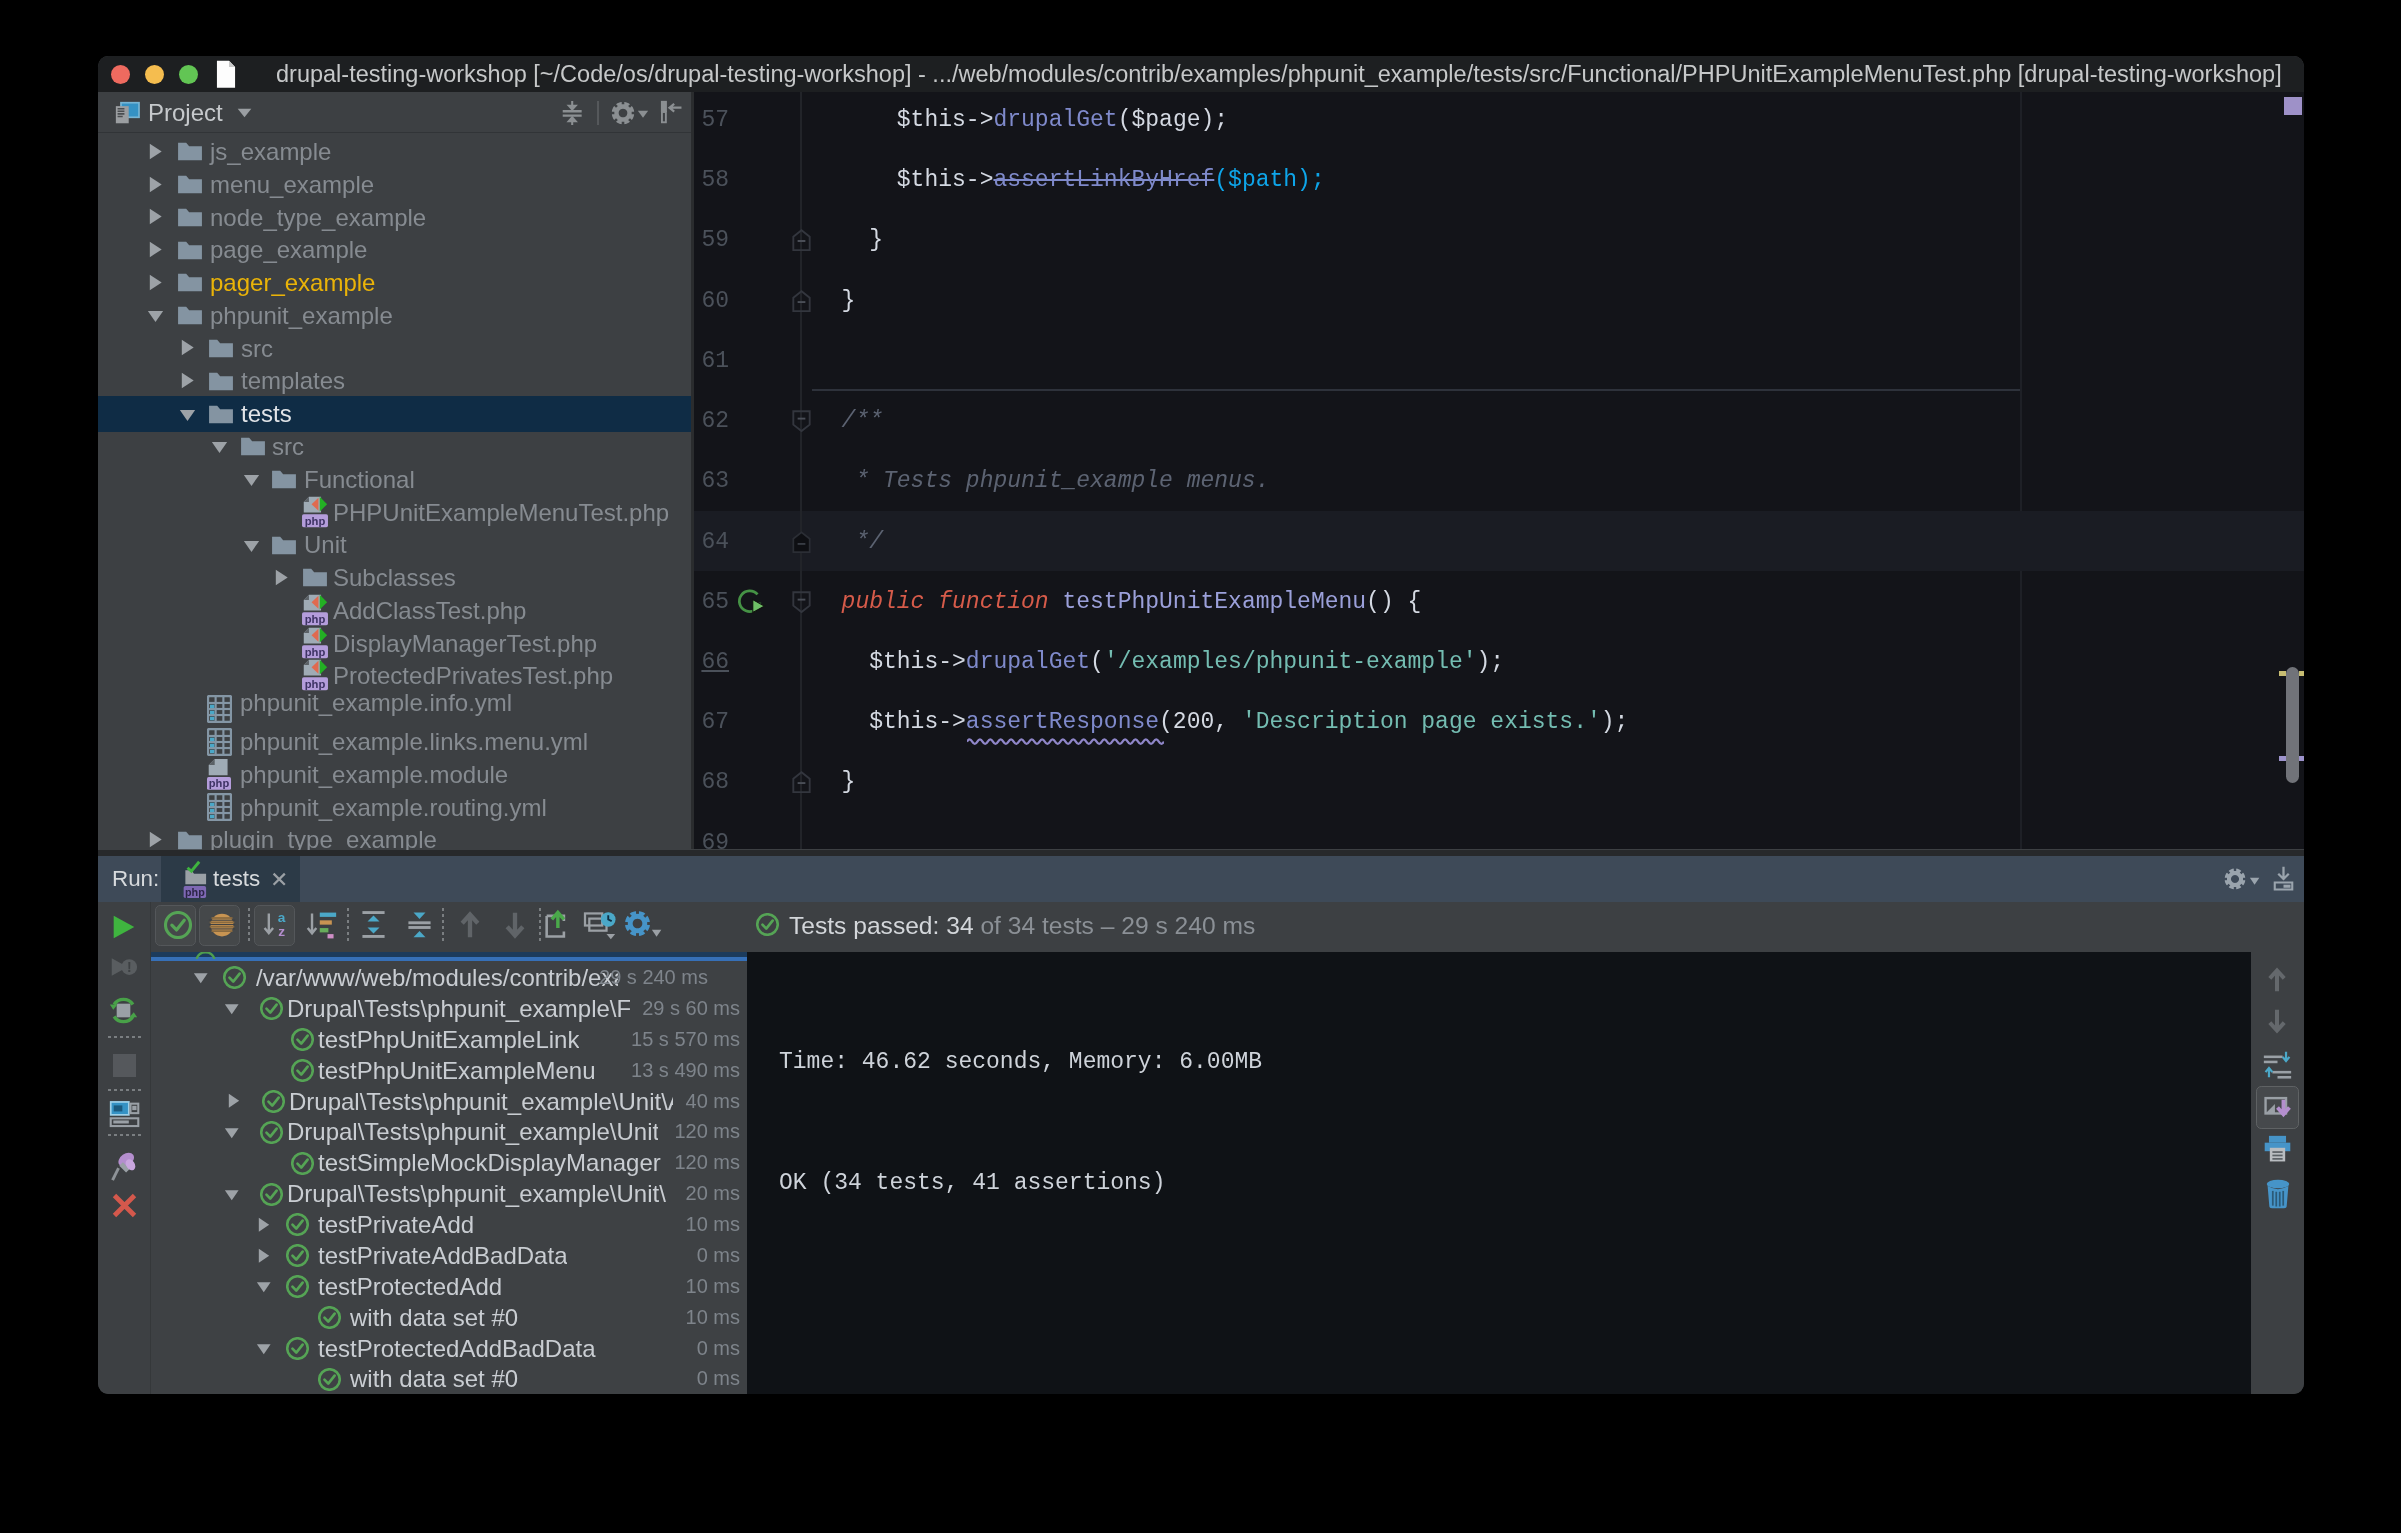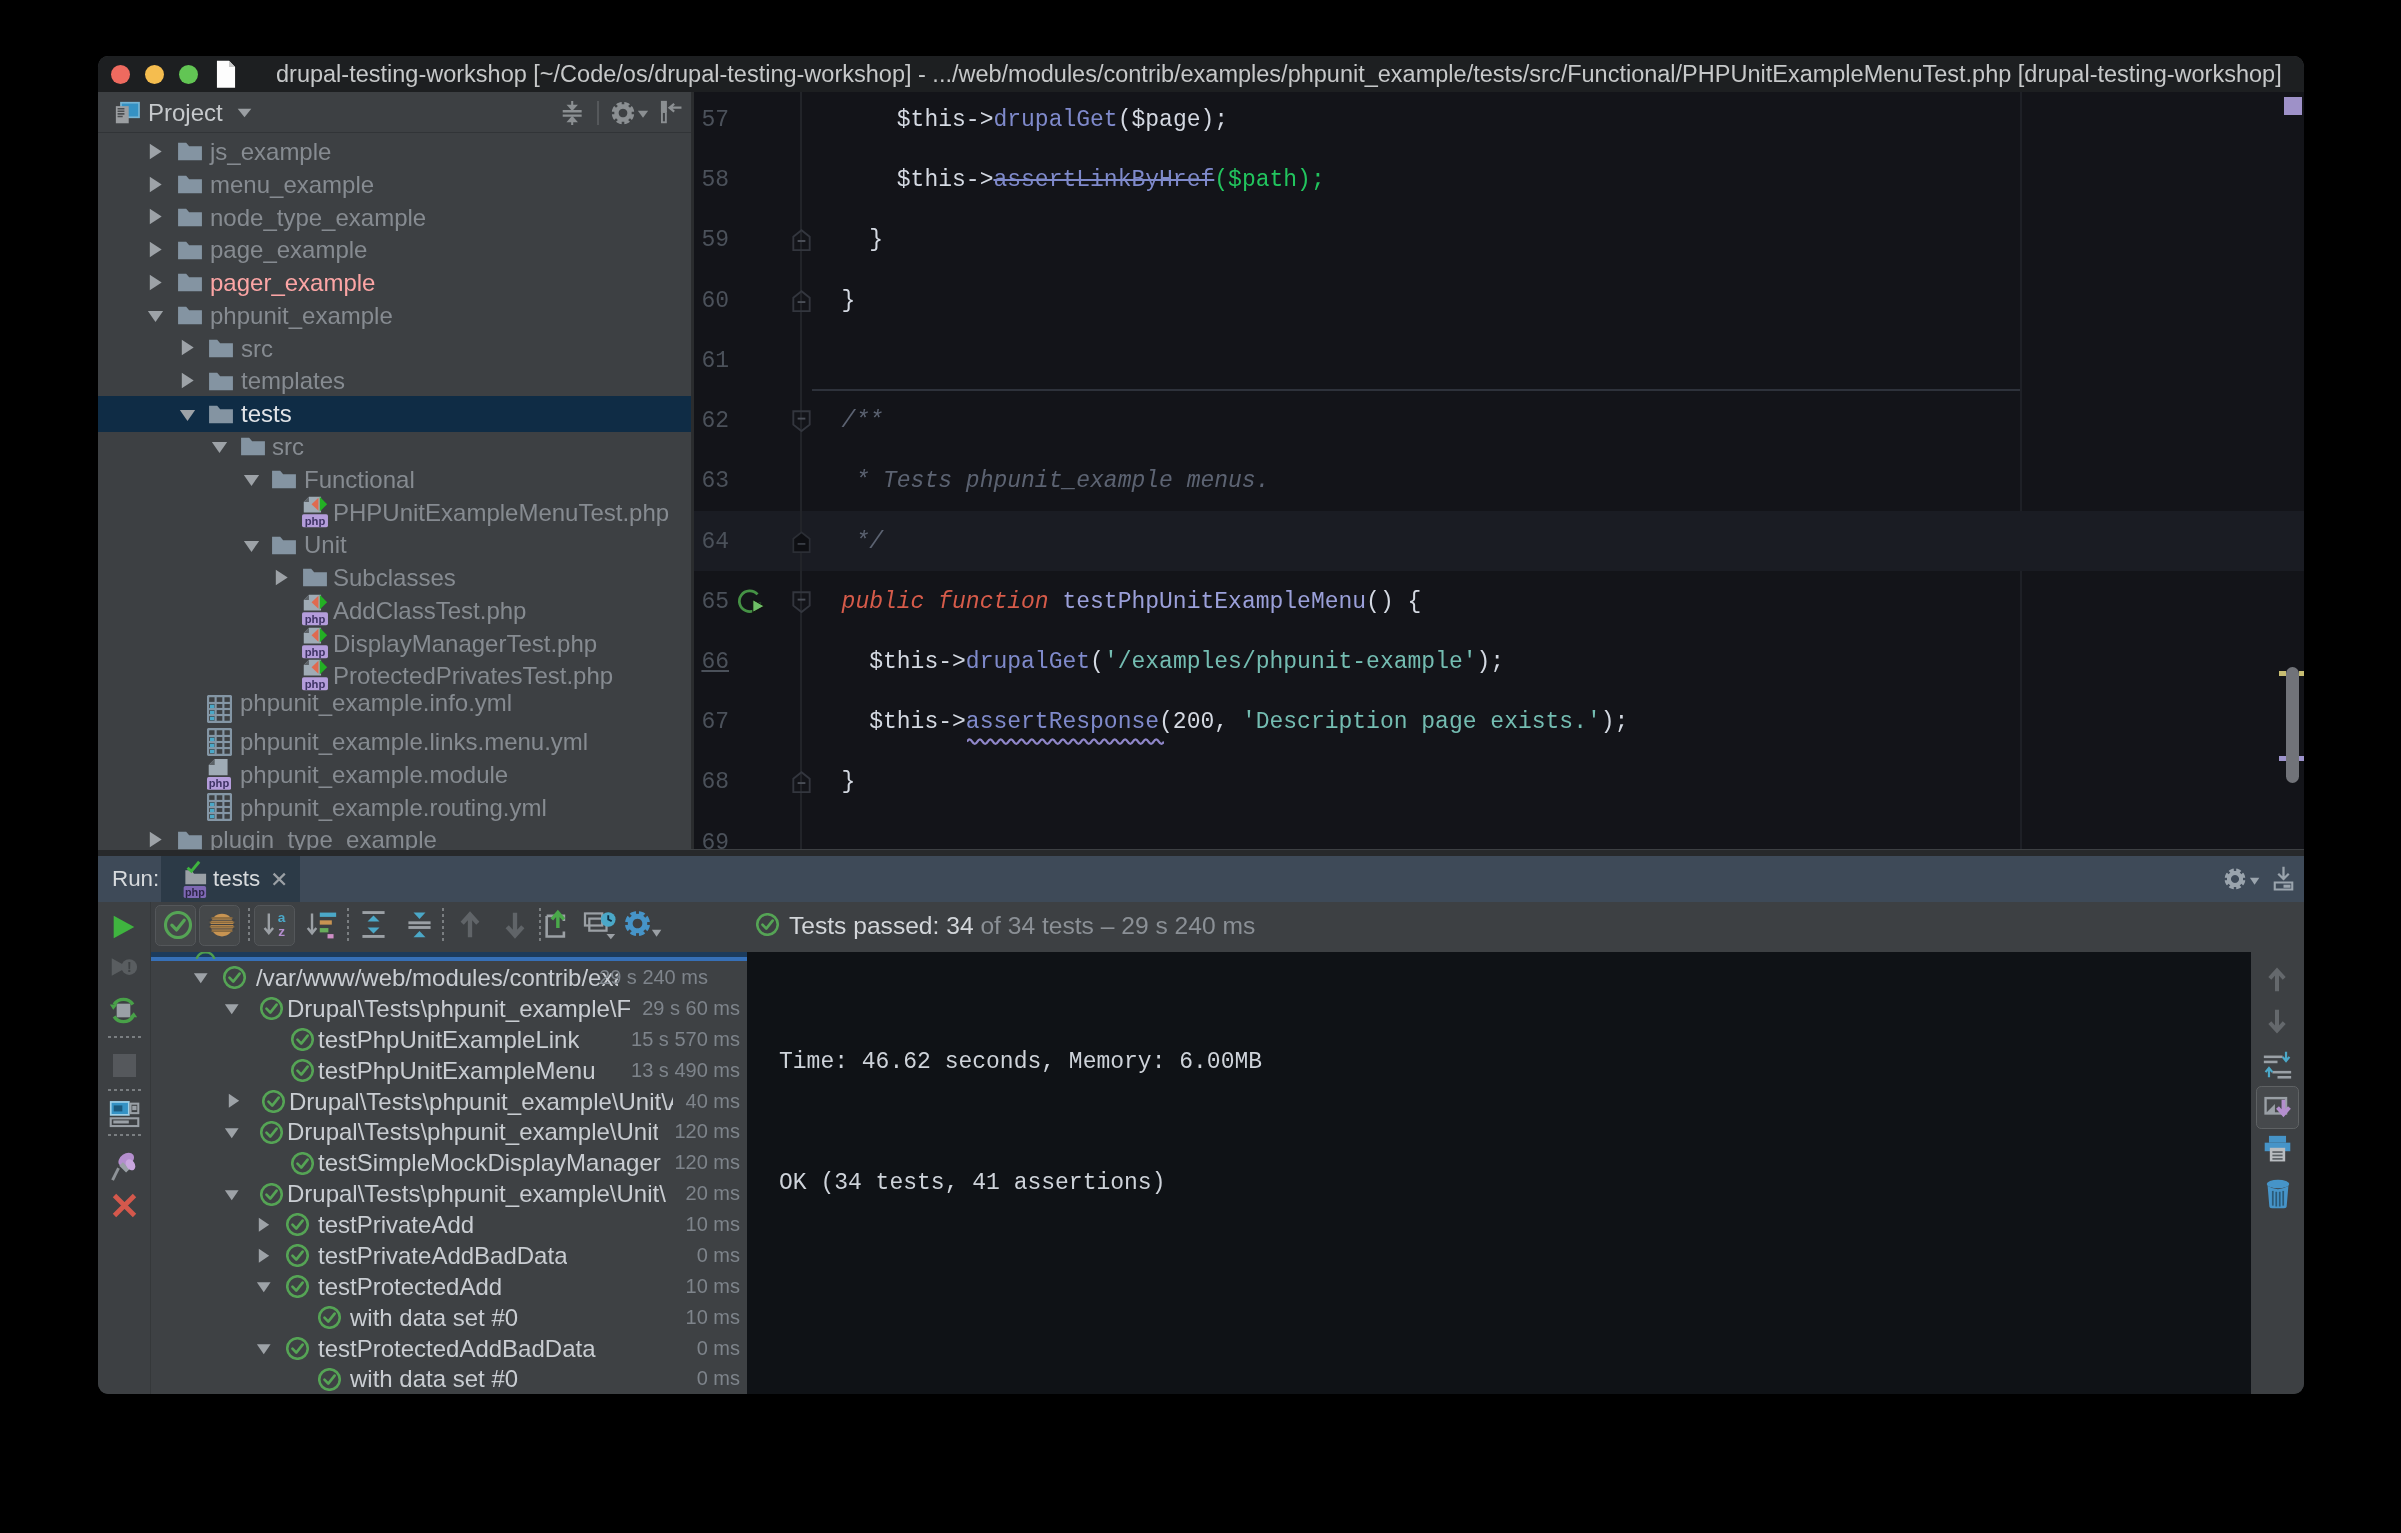--- a/index.html
+++ b/index.html
@@ -293,7 +293,7 @@
       <path d="M20.5 13.5 L34 21 L20.5 28.5 Z" fill="#6fbf67" stroke="#10110f" stroke-width="1.2"></path>
     </svg>
 <div class="codeline" style="top:34px;"><span style="color:#d4d9e2">      $this-&gt;</span><span style="color:#7f8acb">drupalGet</span><span style="color:#d4d9e2">($page);</span></div>
-<div class="codeline" style="top:94px;"><span style="color:#d4d9e2">      $this-&gt;</span><span style="color:#7f8acb;text-decoration:line-through">assertLinkByHref</span><span style="color:#22c55e">($path);</span></div>
+<div class="codeline" style="top:94px;"><span style="color:#d4d9e2">      $this-&gt;</span><span style="color:#7f8acb;text-decoration:line-through">assertLinkByHref</span><span style="color:#0ea5e9">($path);</span></div>
 <div class="codeline" style="top:154px;"><span style="color:#d4d9e2">    }</span></div>
 <div class="codeline" style="top:215px;"><span style="color:#d4d9e2">  }</span></div>
 <div class="codeline" style="top:335px;"><span style="color:#5c6372;font-style:italic">  /**</span></div>

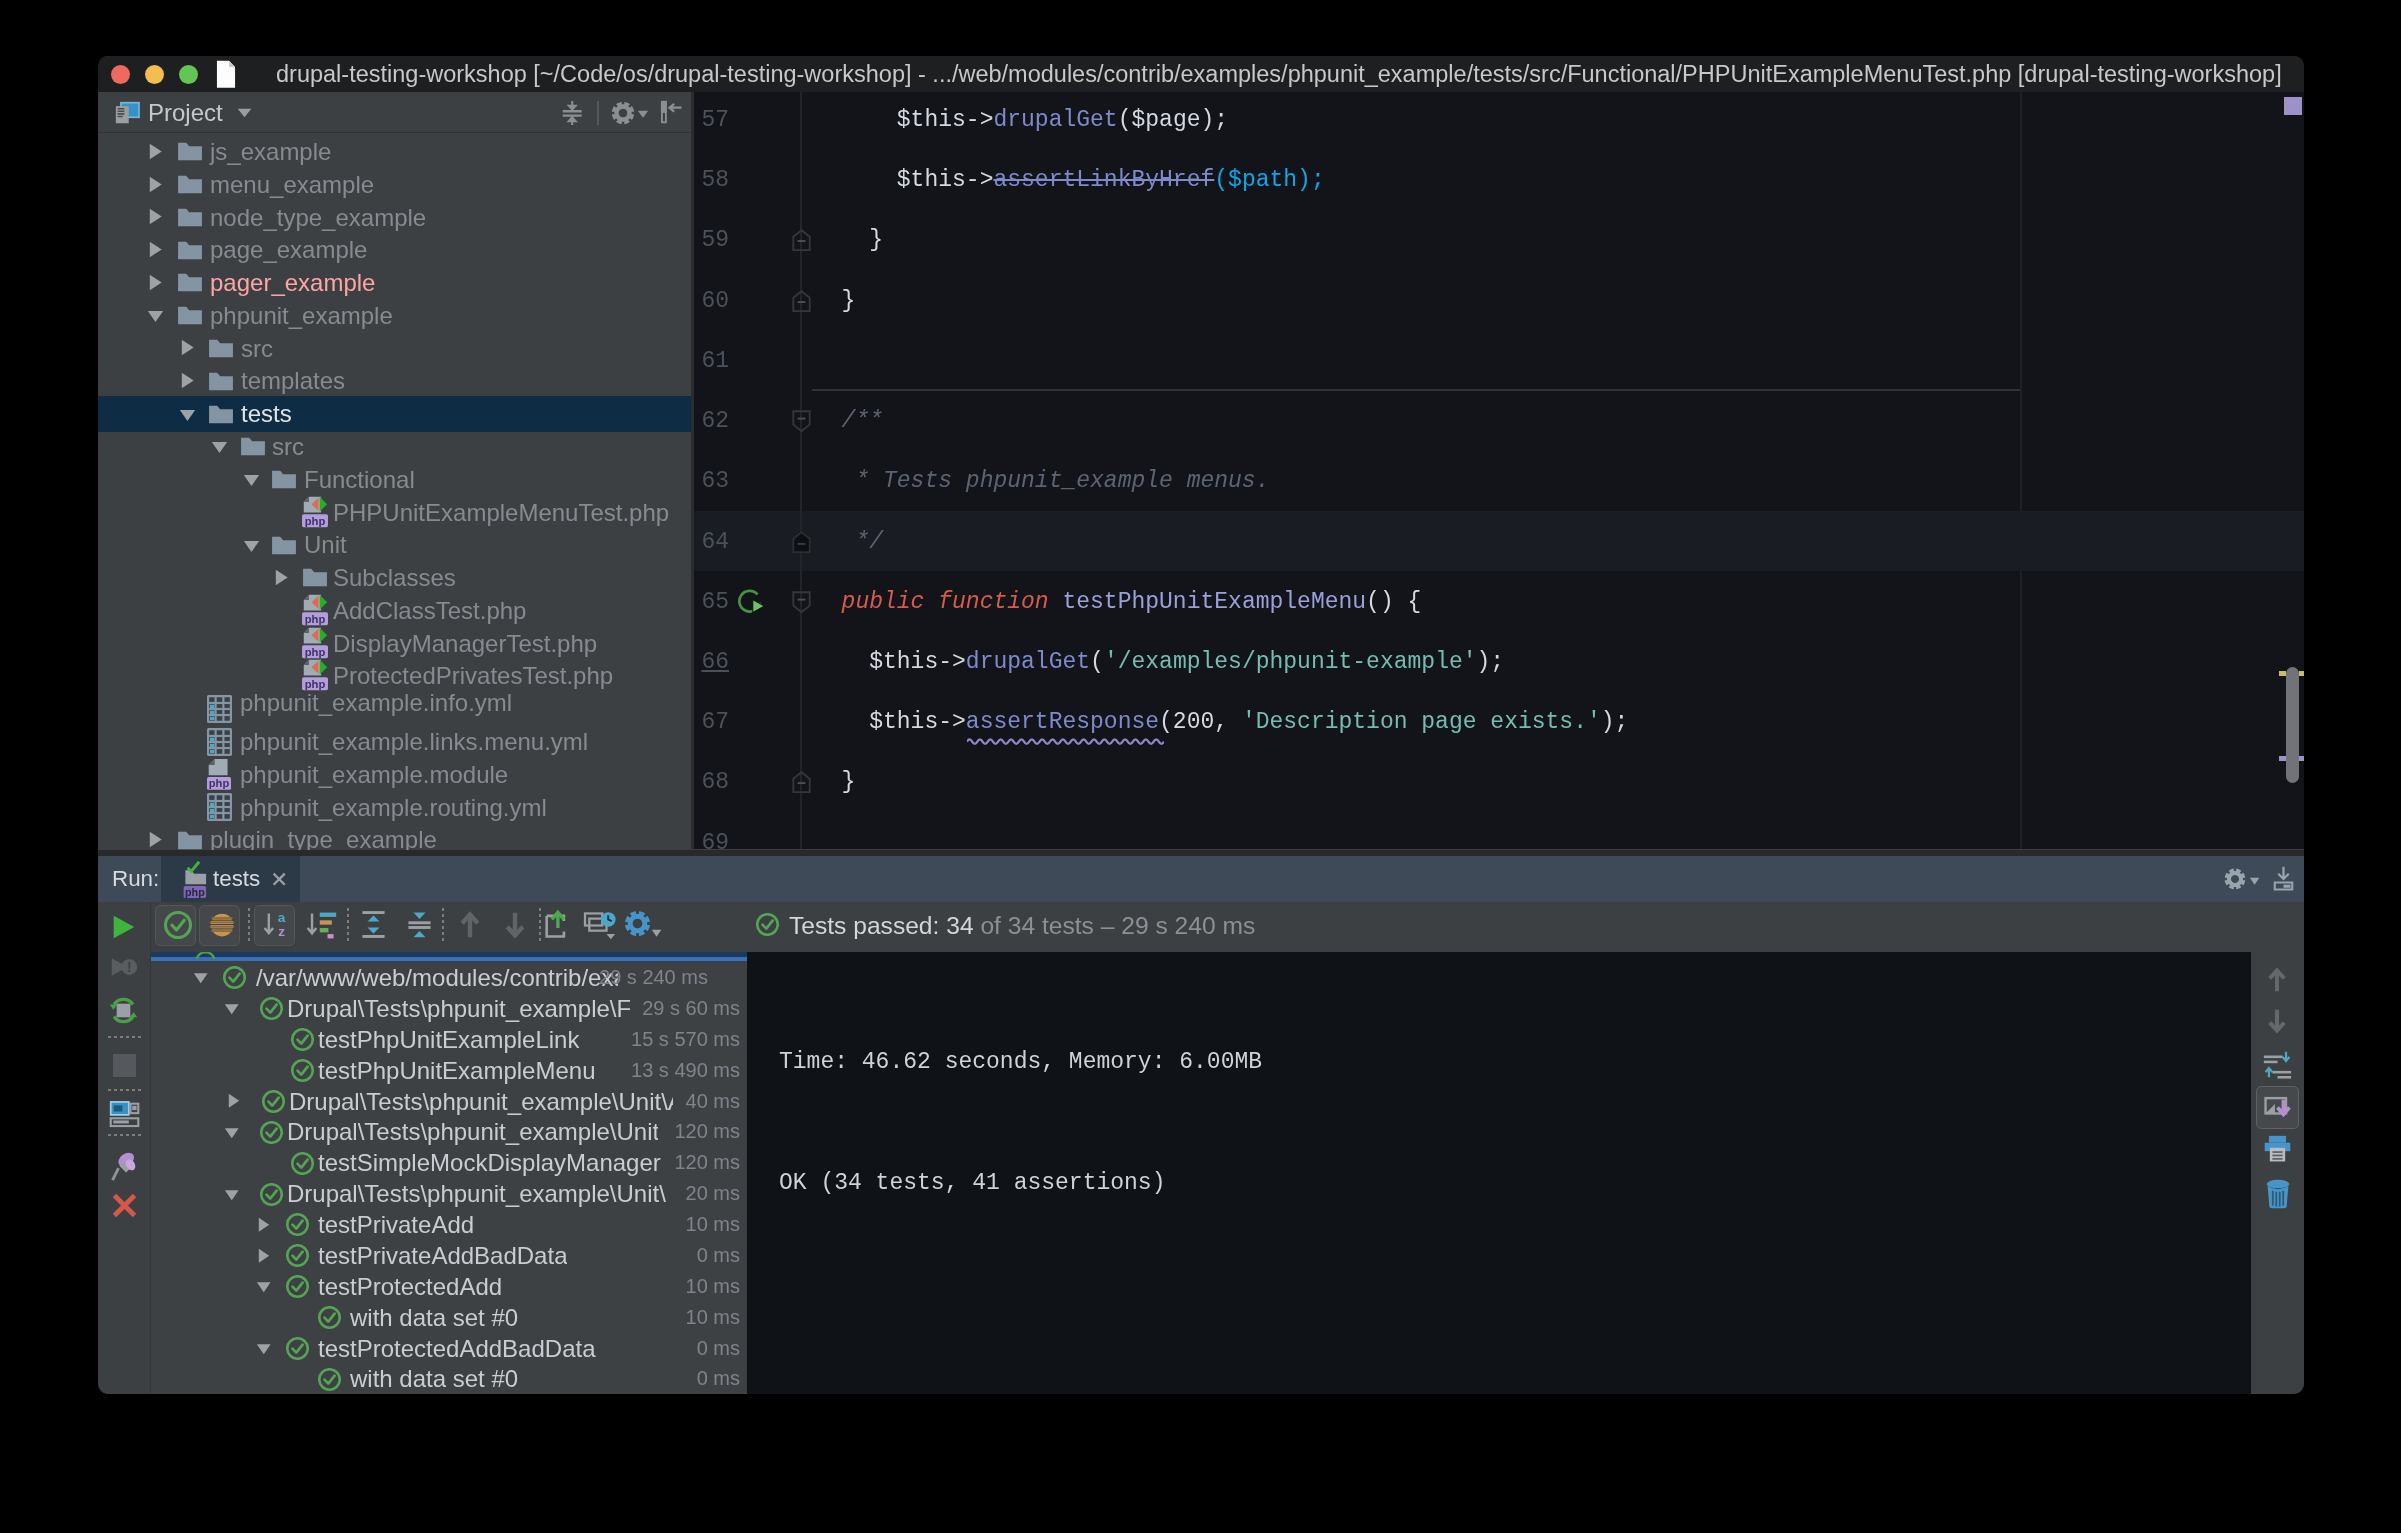--- a/index.html
+++ b/index.html
@@ -152,7 +152,7 @@
 <svg class="ico" style="left:79px;top:214px" width="26" height="23" viewBox="0 0 30 27">
       <use href="#g-folder"></use>
     </svg>
-<div class="abs treetxt" style="left:112px;top:210px;height:33px;line-height:33px;color:#fca5a5;">pager_example</div>
+<div class="abs treetxt" style="left:112px;top:210px;height:33px;line-height:33px;color:#eab308;">pager_example</div>
 <svg class="ico" style="left:49px;top:253px" width="17" height="14" viewBox="0 0 20 16">
       <path d="M1 2 L19 2 L10 15 Z" fill="#9da2a7"></path>
     </svg>

